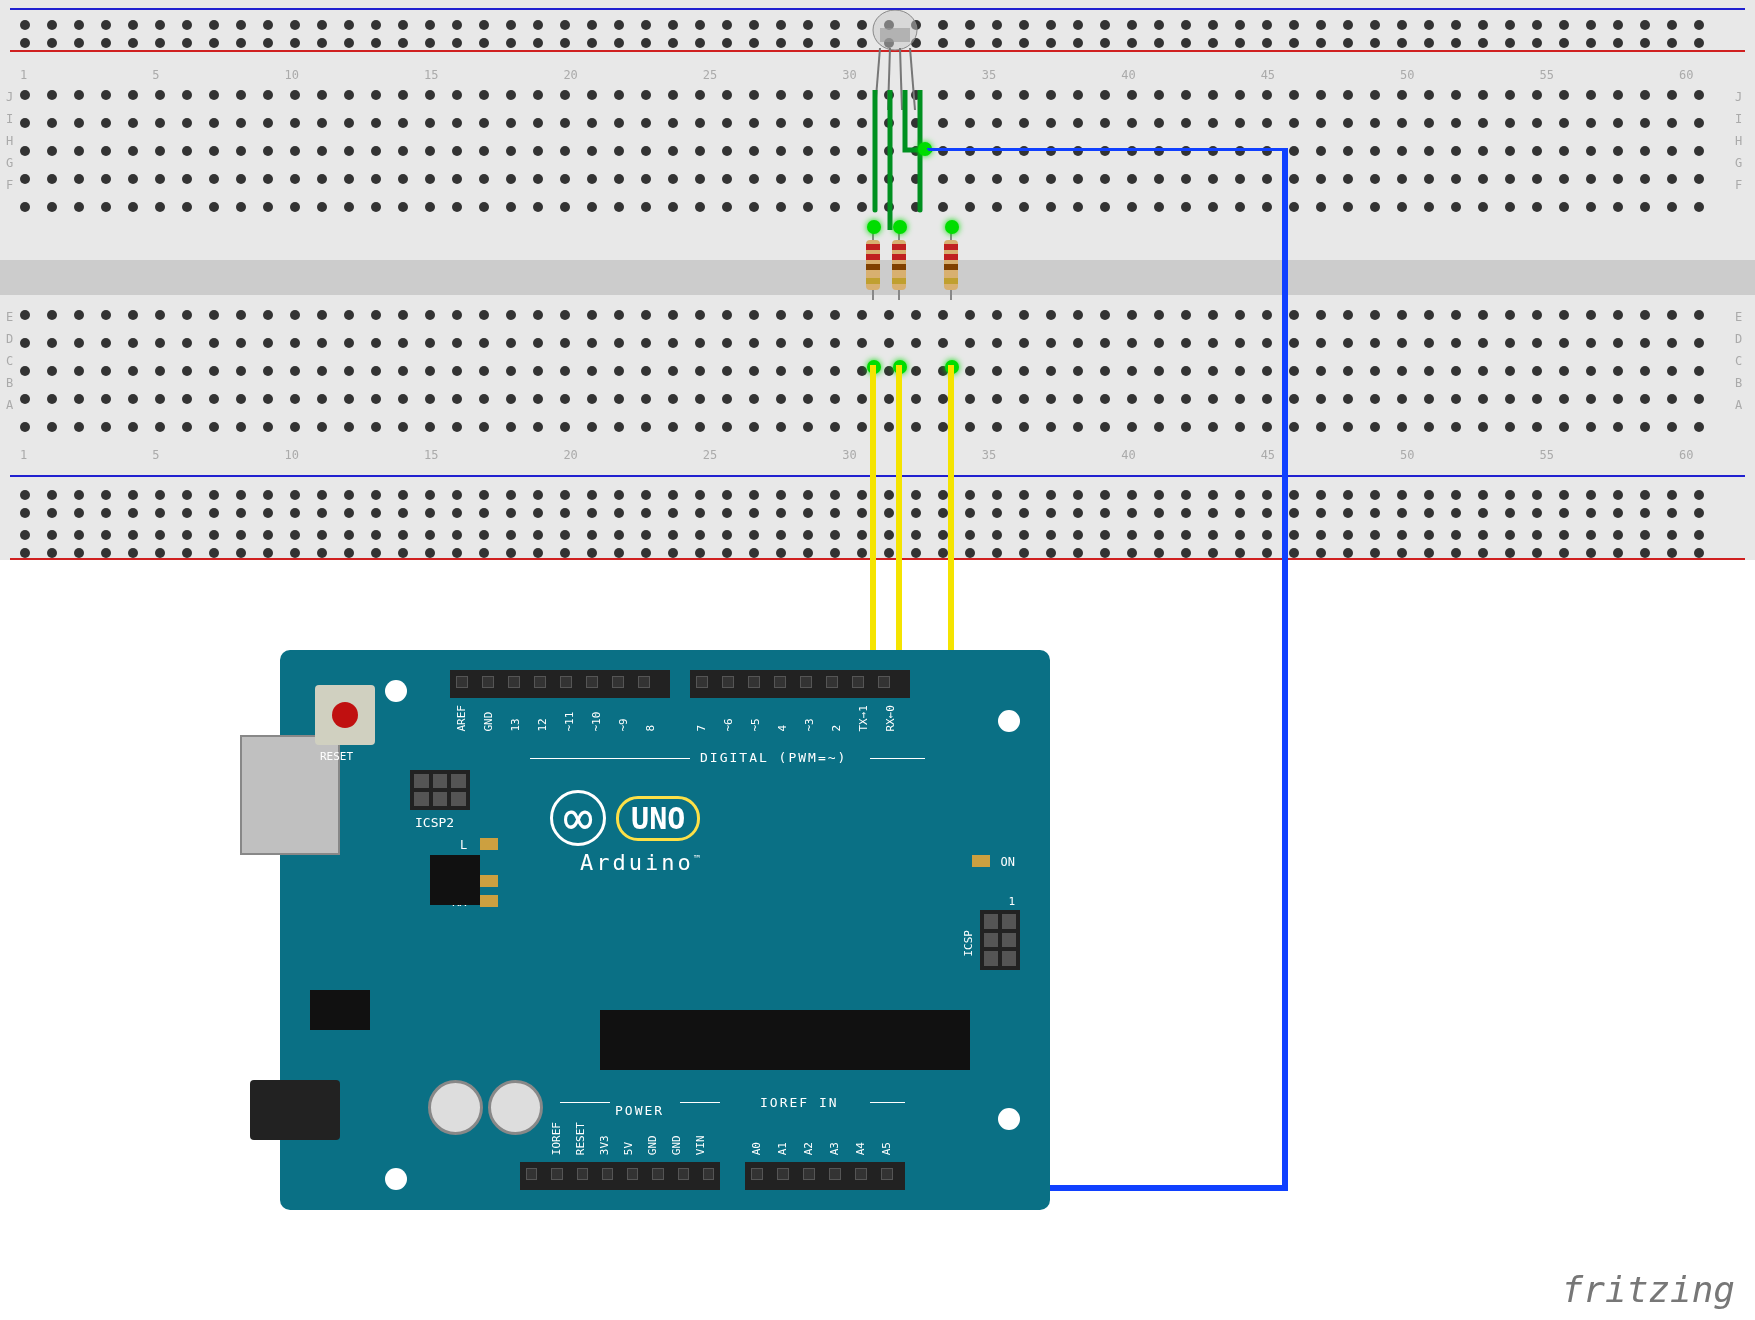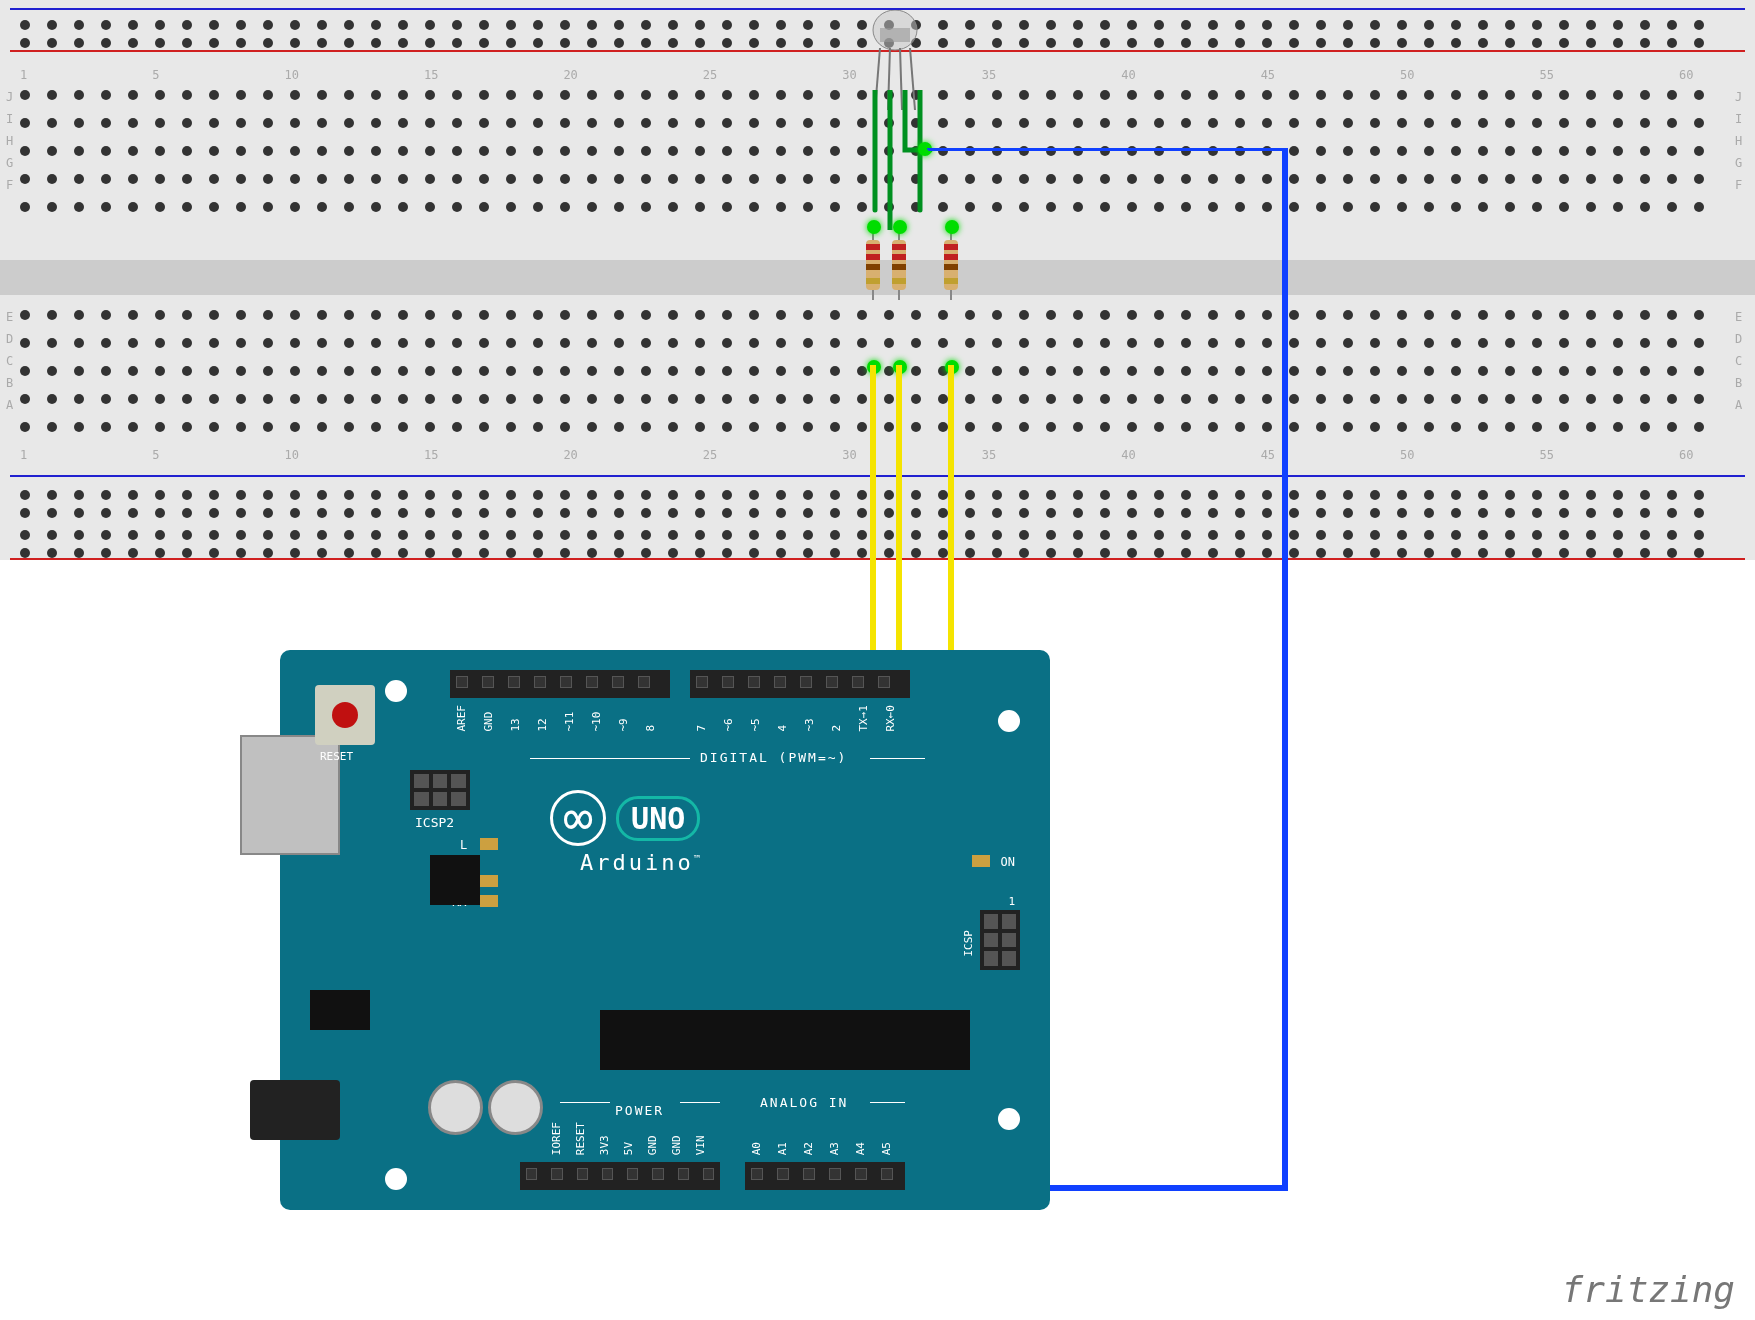--- a/index.html
+++ b/index.html
@@ -29,7 +29,7 @@
 .arduino .cap{width:55px;height:55px;border-radius:50%;background:#ddd;border:3px solid #888}
 .arduino .logo{position:absolute;left:270px;top:140px;color:#fff;font-size:28px;display:flex;align-items:center;gap:10px}
 .arduino .logo .inf{font-size:50px;border:3px solid #fff;border-radius:30px;padding:0 10px;line-height:1}
-.arduino .logo .uno{border:3px solid #14b8a6;border-radius:22px;padding:2px 12px;font-size:30px;font-weight:bold}
+.arduino .logo .uno{border:3px solid #fde047;border-radius:22px;padding:2px 12px;font-size:30px;font-weight:bold}
 .arduino .ard-txt{position:absolute;left:300px;top:200px;color:#fff;font-size:22px;letter-spacing:3px}
 .arduino .led-label{position:absolute;color:#fff;font-size:12px}
 .arduino .led-dot{position:absolute;width:18px;height:12px;background:#cca040}

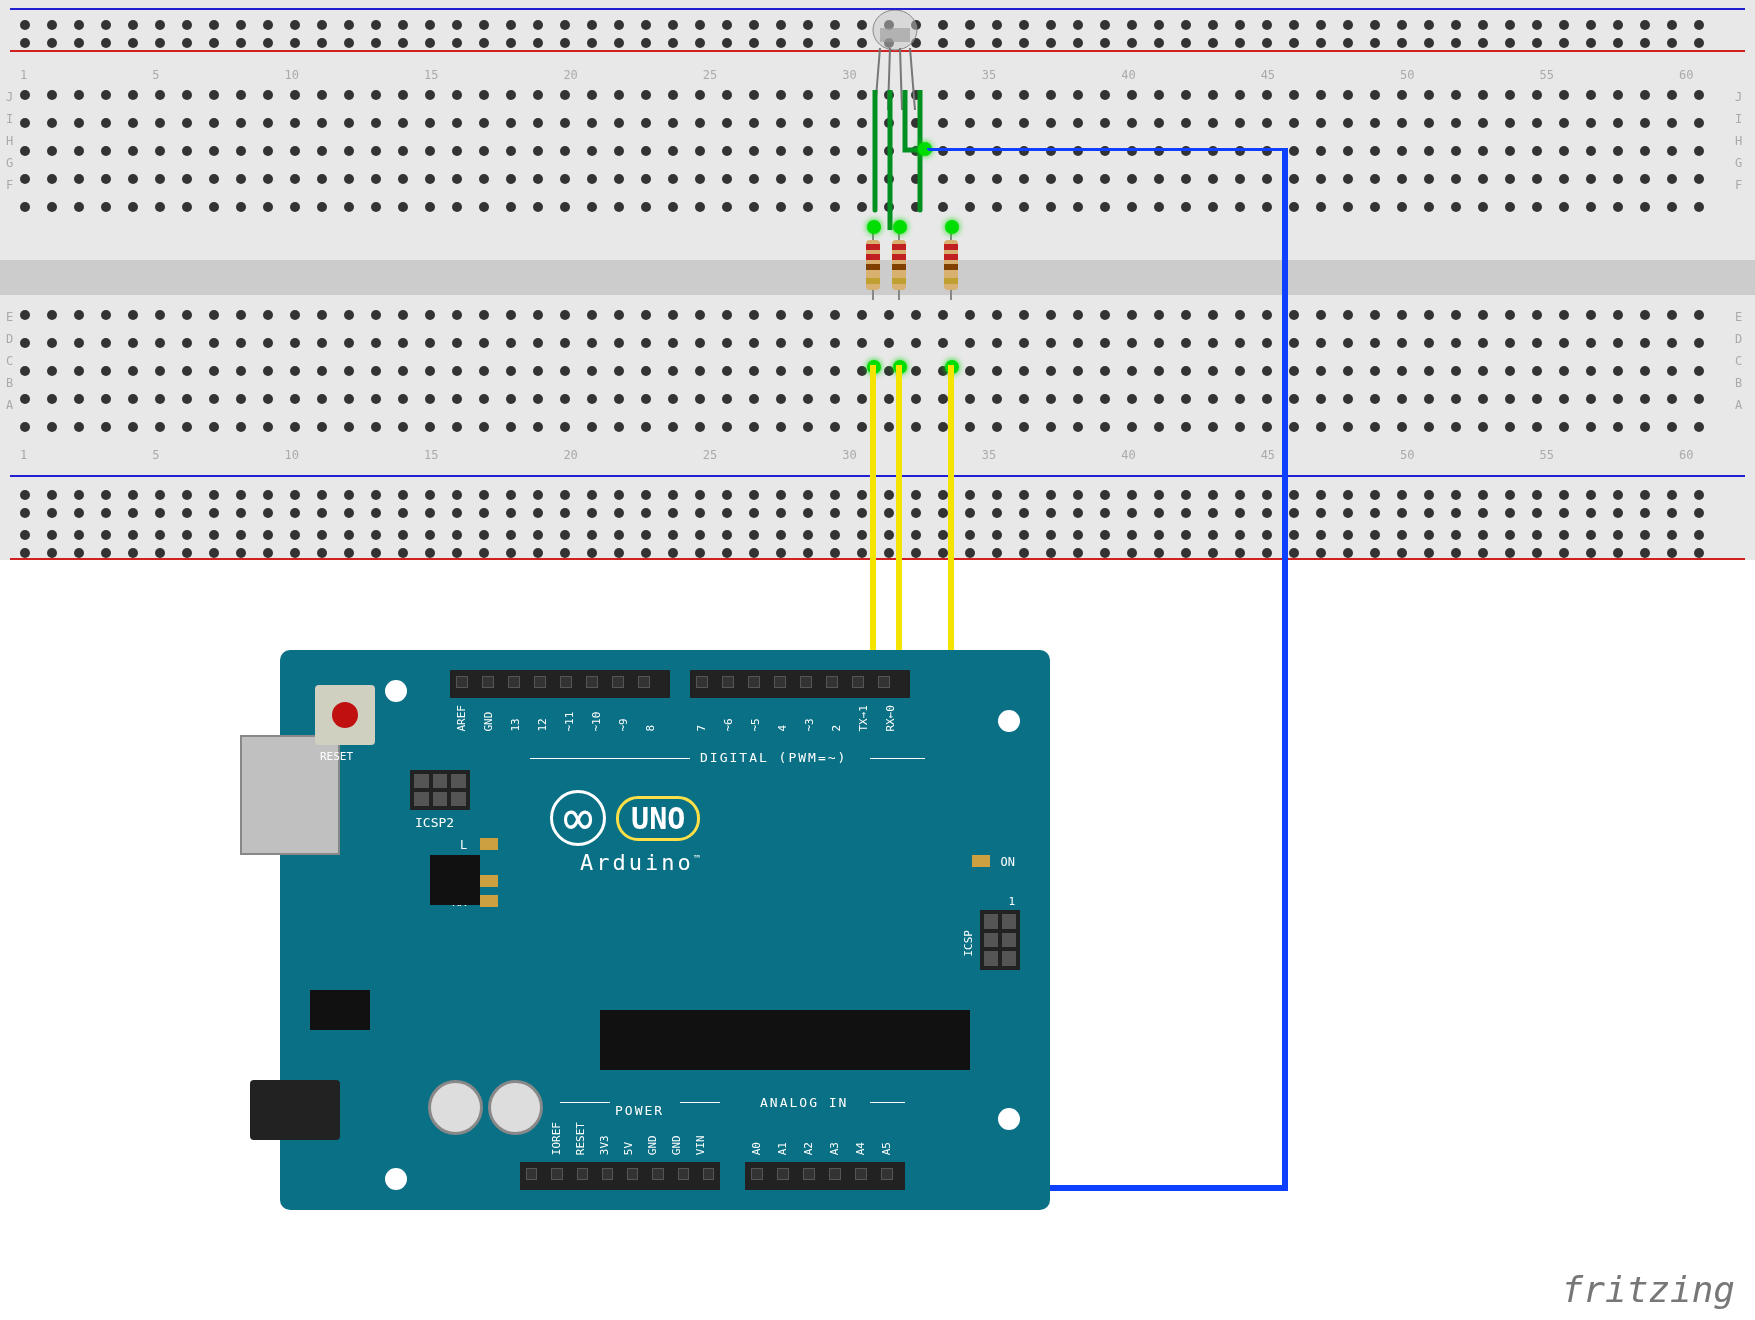--- a/index.html
+++ b/index.html
@@ -1371,7 +1371,7 @@
     </div>
 
   <div class="section-label" style="left:335px;bottom:92px">POWER</div>
-  <div class="section-label" style="left:480px;bottom:100px">ANALOG IN</div>
+  <div class="section-label" style="left:480px;bottom:100px">IOREF IN</div>
   <div class="line" style="left:280px;bottom:107px;width:50px"></div>
   <div class="line" style="left:400px;bottom:107px;width:40px"></div>
   <div class="line" style="left:590px;bottom:107px;width:35px"></div>

